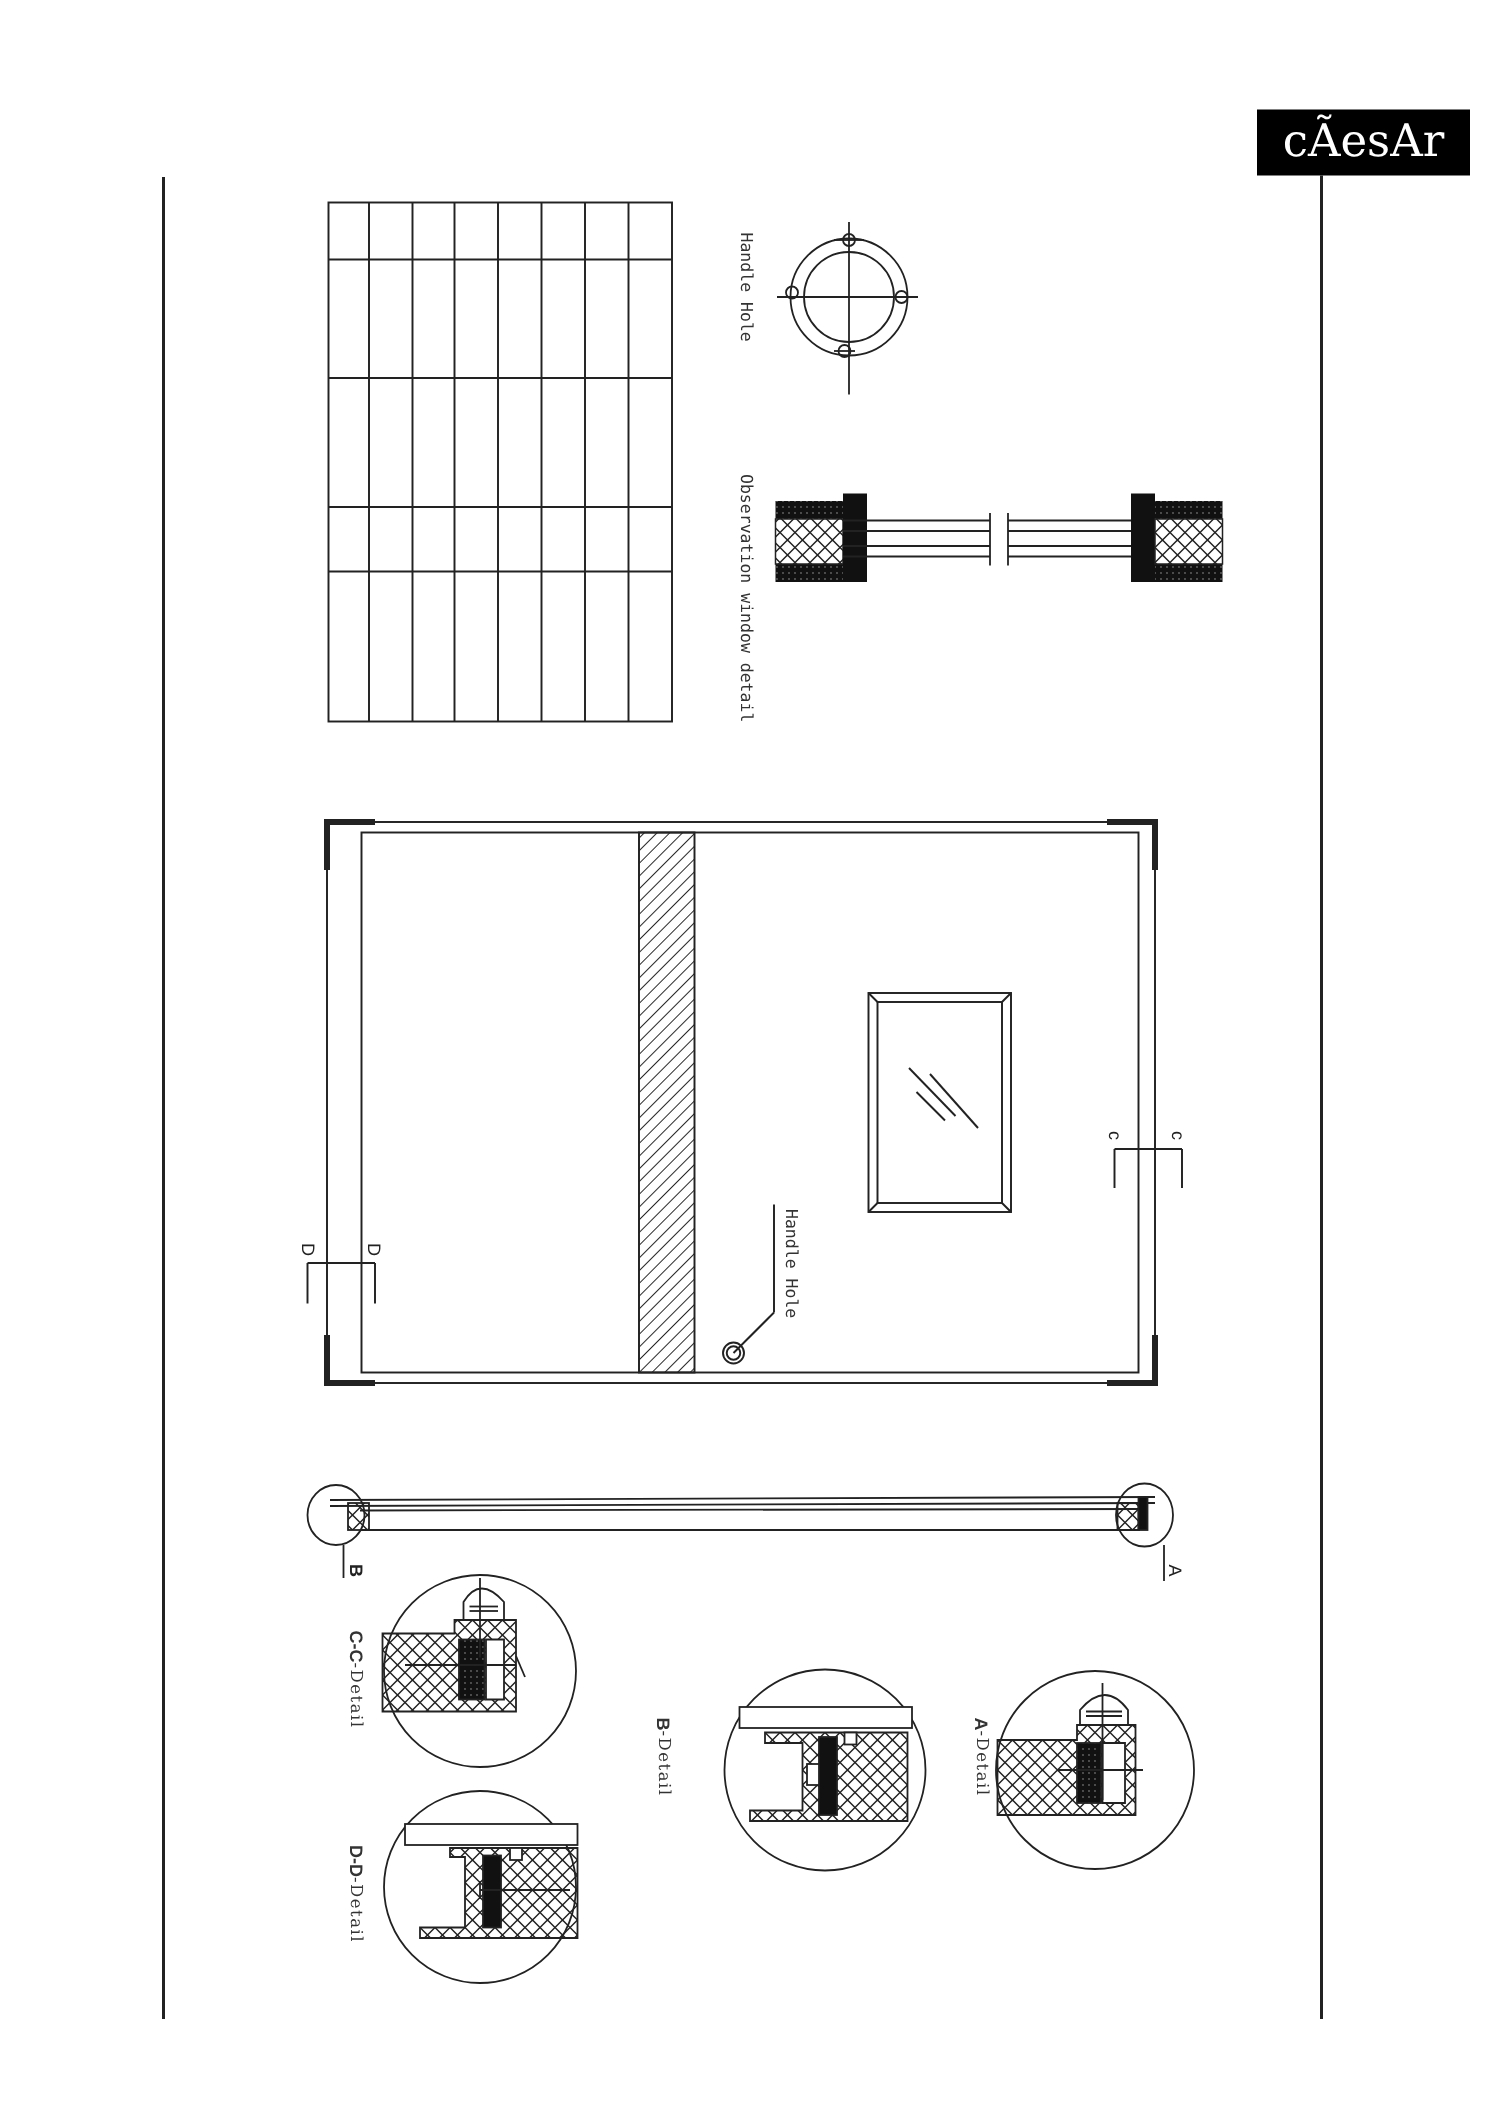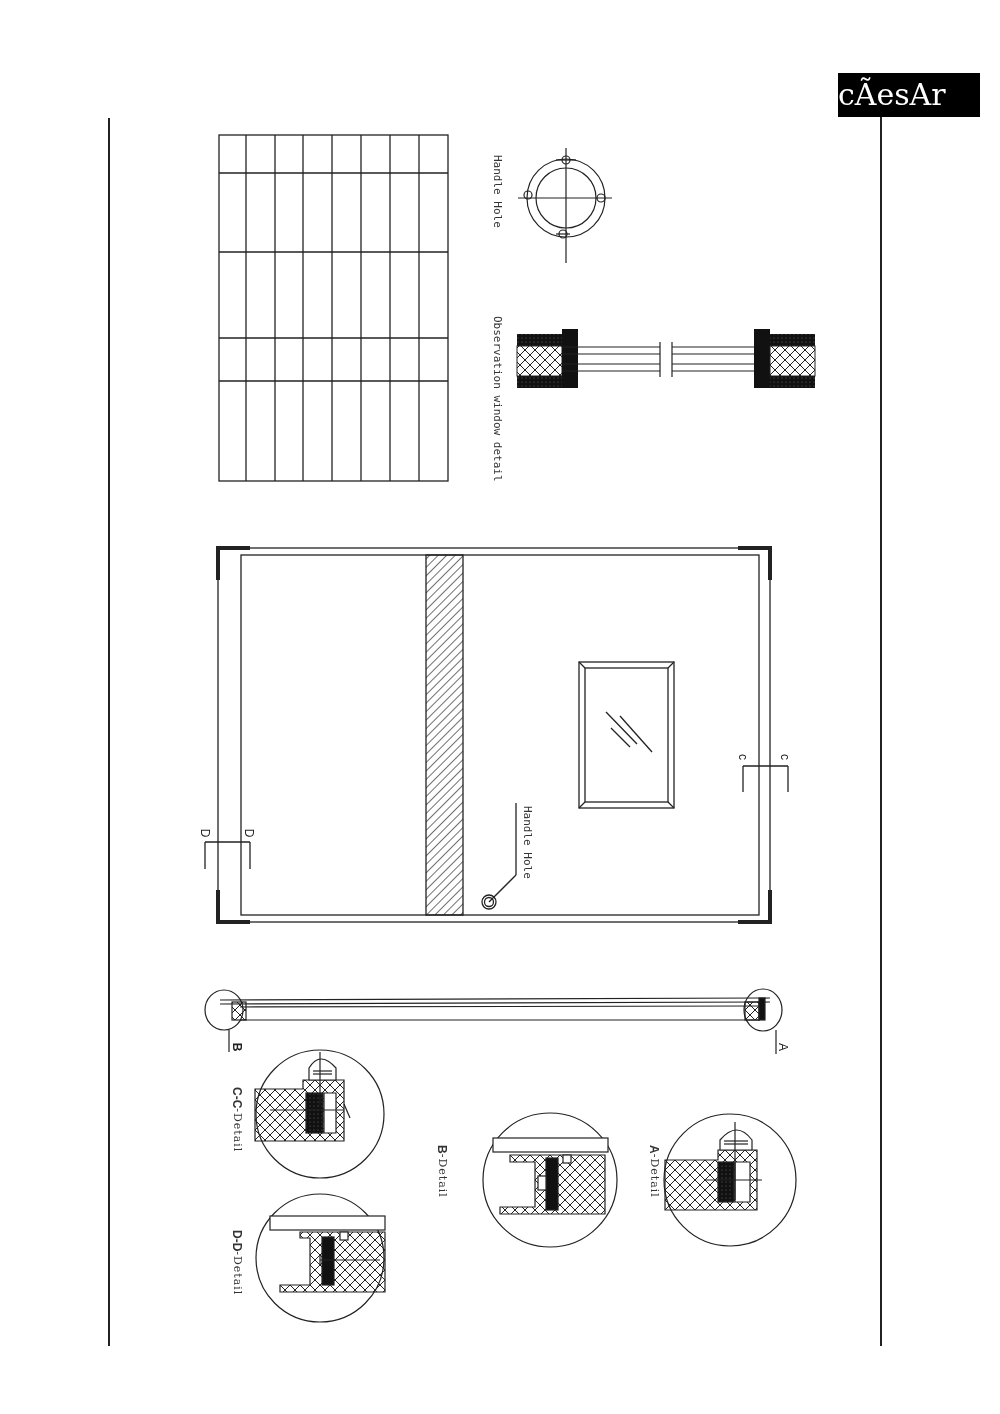--- a/index.html
+++ b/index.html
@@ -6,7 +6,7 @@
   body { width:1000px; height:1414px; position:relative; overflow:hidden; font-family:"DejaVu Sans Mono", monospace; }
   .abs { position:absolute; }
   .logo { left:838px; top:73px; width:142px; height:44px; background:#000; color:#fff;
-          font-family:"DejaVu Serif", serif; font-size:30px; line-height:44px; text-align:left; letter-spacing:0px; }
+          font-family:"DejaVu Serif", serif; font-size:30px; line-height:44px; text-align:center; letter-spacing:0px; }
   .vline { width:1.6px; background:#222; }
   svg { position:absolute; left:0; top:0; }
   .vtext { position:absolute; writing-mode:vertical-rl; font-family:"DejaVu Sans Mono", monospace; color:#333; white-space:nowrap; }

